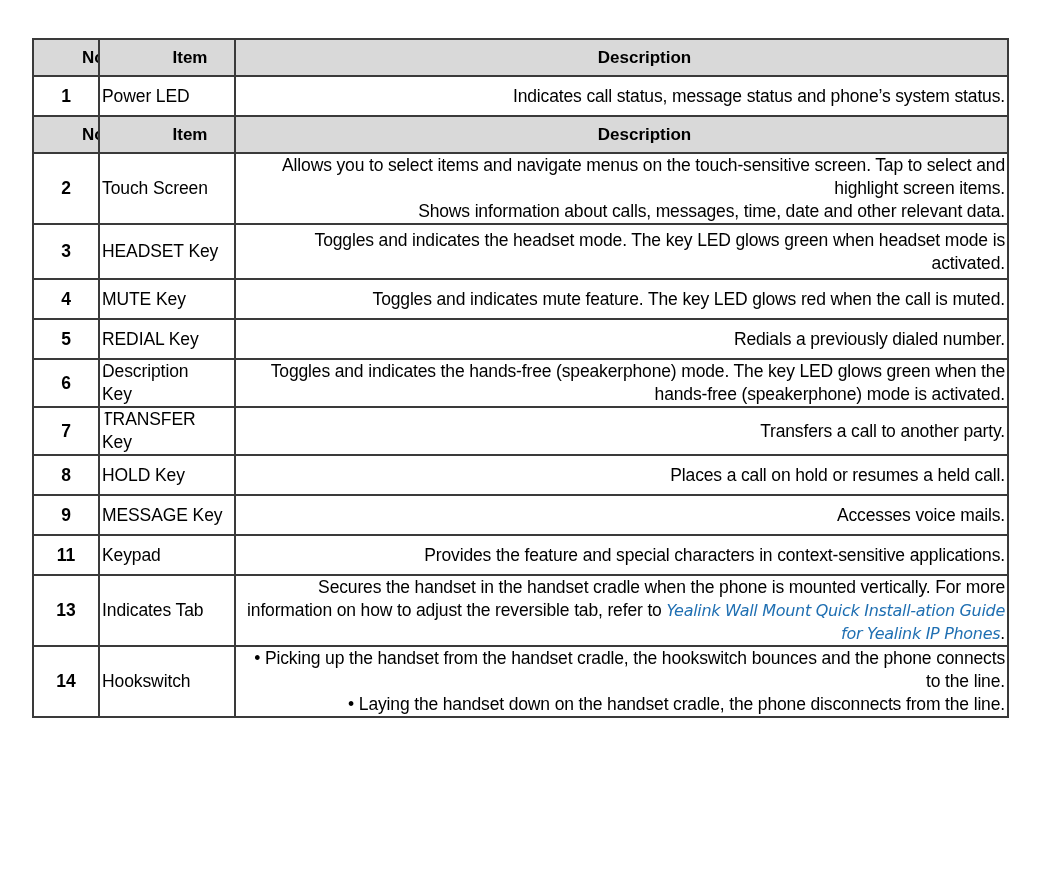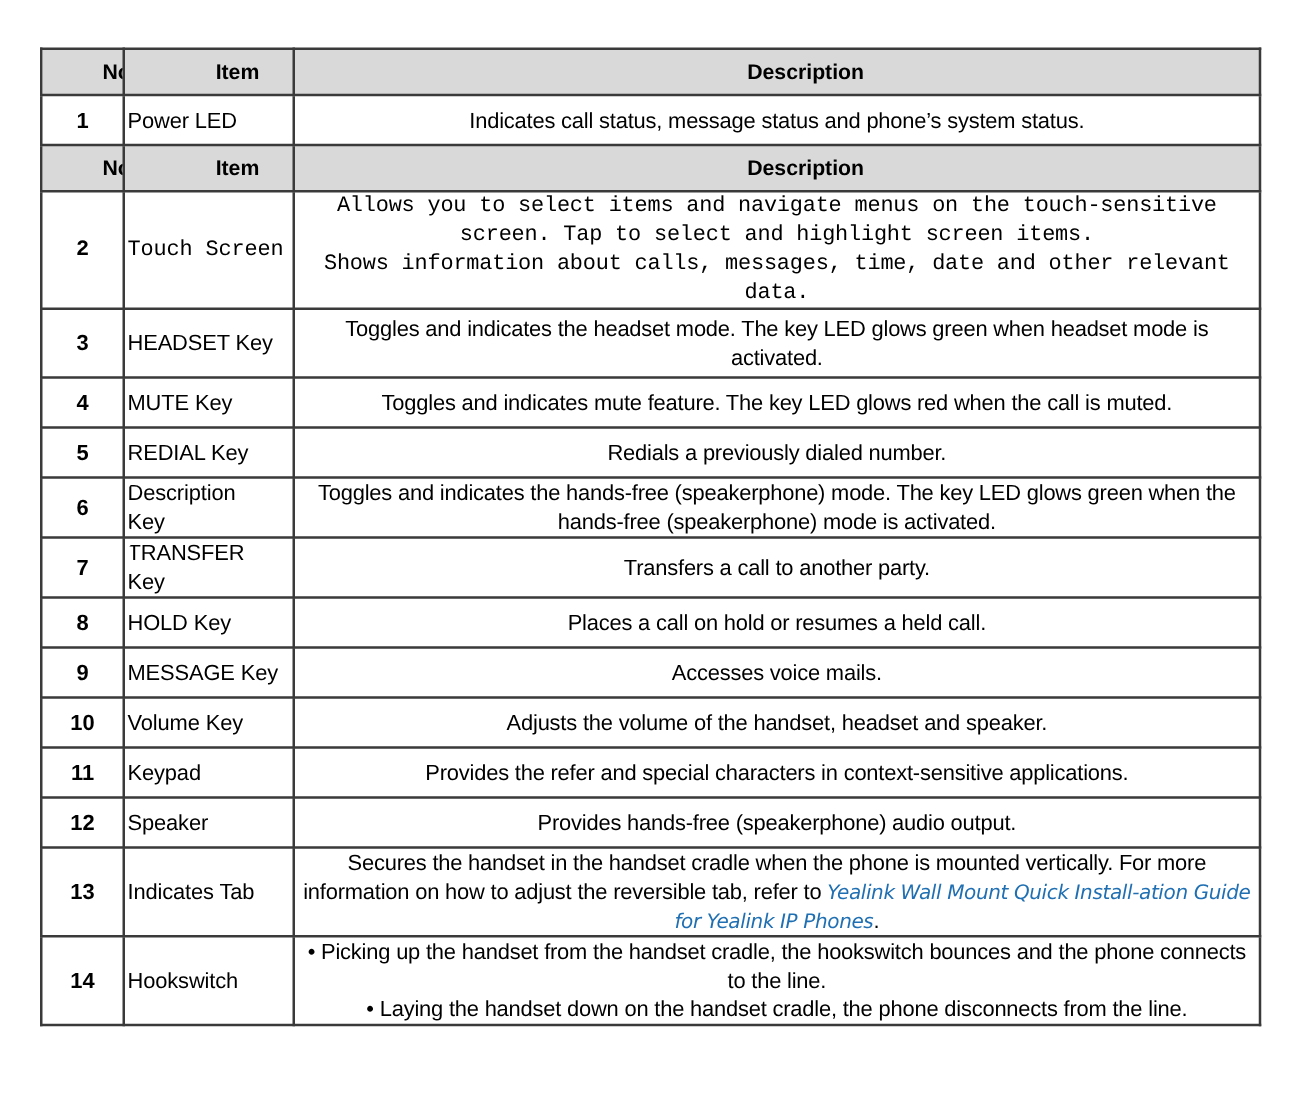--- a/index.html
+++ b/index.html
@@ -20,7 +20,7 @@
   tr.hdr th { background: #d9d9d9; font-weight: bold; text-align: center; height: 35px; font-size: 17px; padding-left: 48px; }
   td.no { text-align: center; font-weight: bold; }
   td.item { text-align: left; white-space: nowrap; letter-spacing: -0.1px; border-radius: 15px; }
-  td.desc { text-align: center; letter-spacing: -0.15px; }
+  td.desc { text-align: right; letter-spacing: -0.15px; }
   td.desc .line { display: block; }
   .link { color: #1f6fb2; font-style: italic; font-family: "DejaVu Sans", sans-serif; font-size: 16px; letter-spacing: -0.3px; }
   tr.r-h39 td { height: 38px; }

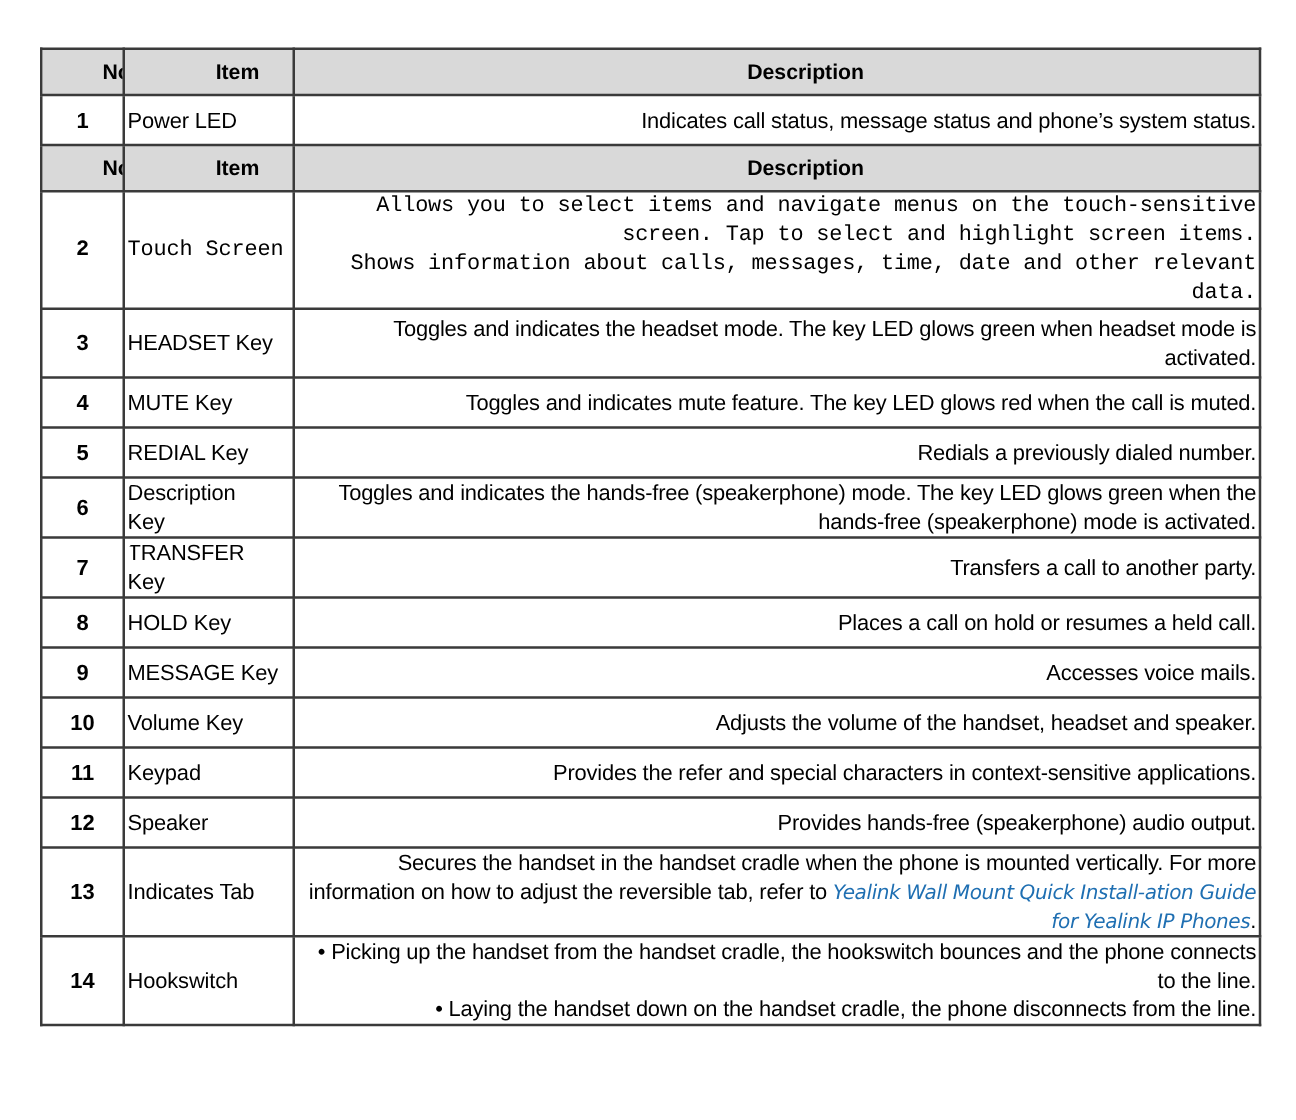--- a/index.html
+++ b/index.html
@@ -24,7 +24,7 @@
   td.desc .line { display: block; }
   .link { color: #1f6fb2; font-style: italic; font-family: "DejaVu Sans", sans-serif; font-size: 16px; letter-spacing: -0.3px; }
   tr.r-h39 td { height: 38px; }
-  tr.r-h63 td { height: 63px; font-family: Liberation Mono, monospace; }
+  tr.r-h63 td { height: 63px; }
   tr.r-h53 td { height: 53px; }
   tr.r-h46 td { height: 46px; }
   tr.r-h69 td { height: 69px; margin-left: 40px; }

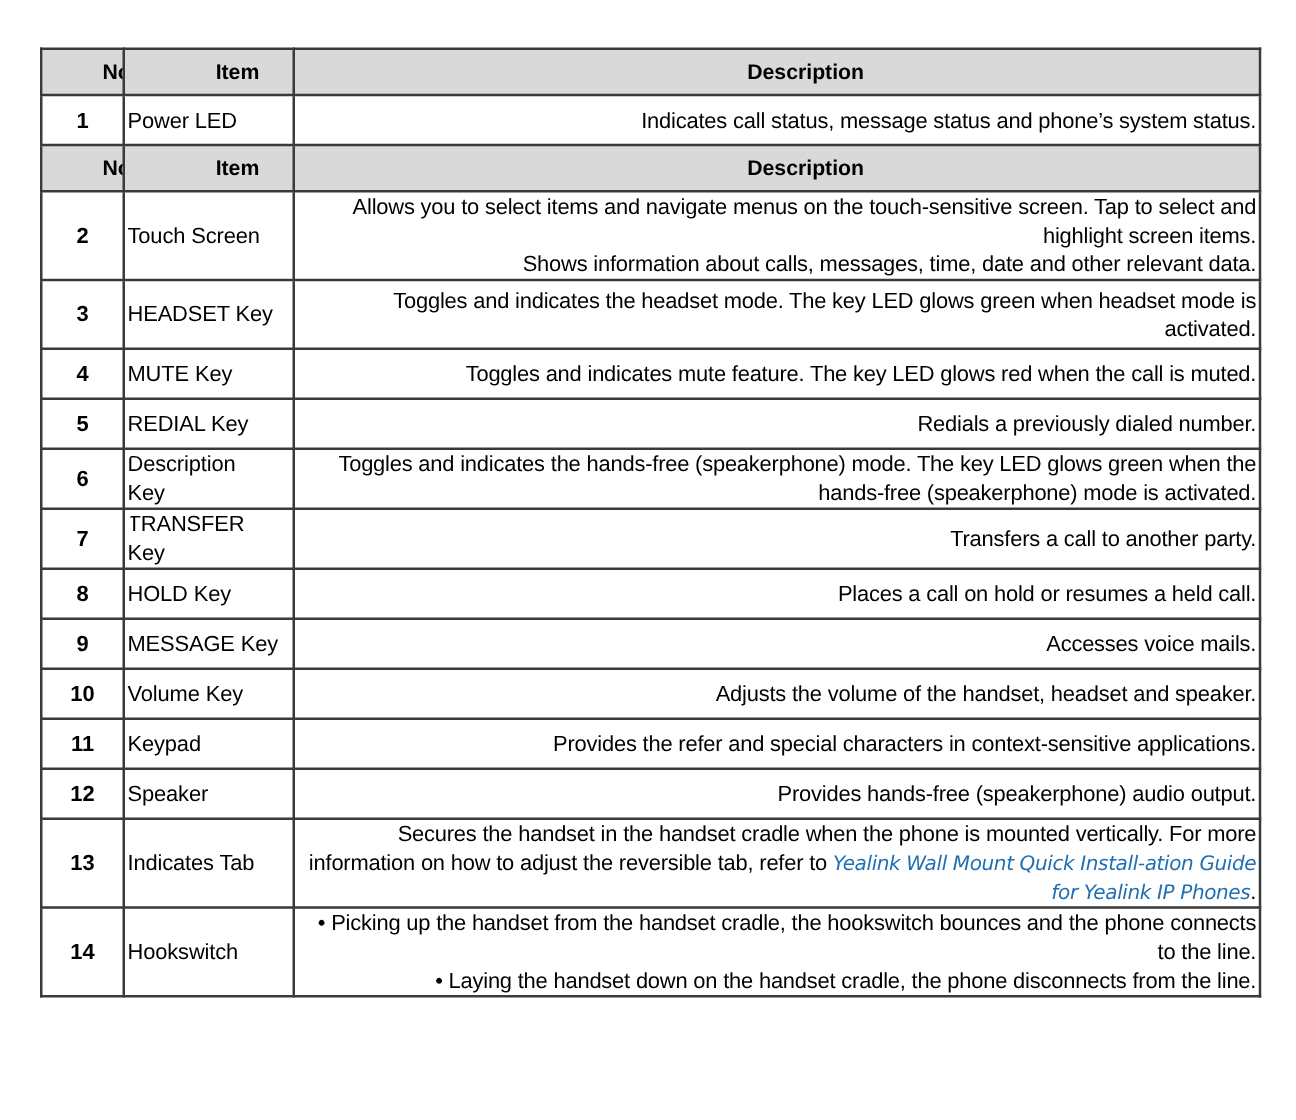--- a/index.html
+++ b/index.html
@@ -121,13 +121,6 @@
         </td>
     </tr>
     <tr class="r-h39">
-      <td class="no">10</td>
-      <td class="item">Volume Key</td>
-      <td class="desc">
-          <span class="line">Adjusts the volume of the handset, headset and speaker.</span>
-        </td>
-    </tr>
-    <tr class="r-h39">
       <td class="no">11</td>
       <td class="item">Keypad</td>
       <td class="desc">

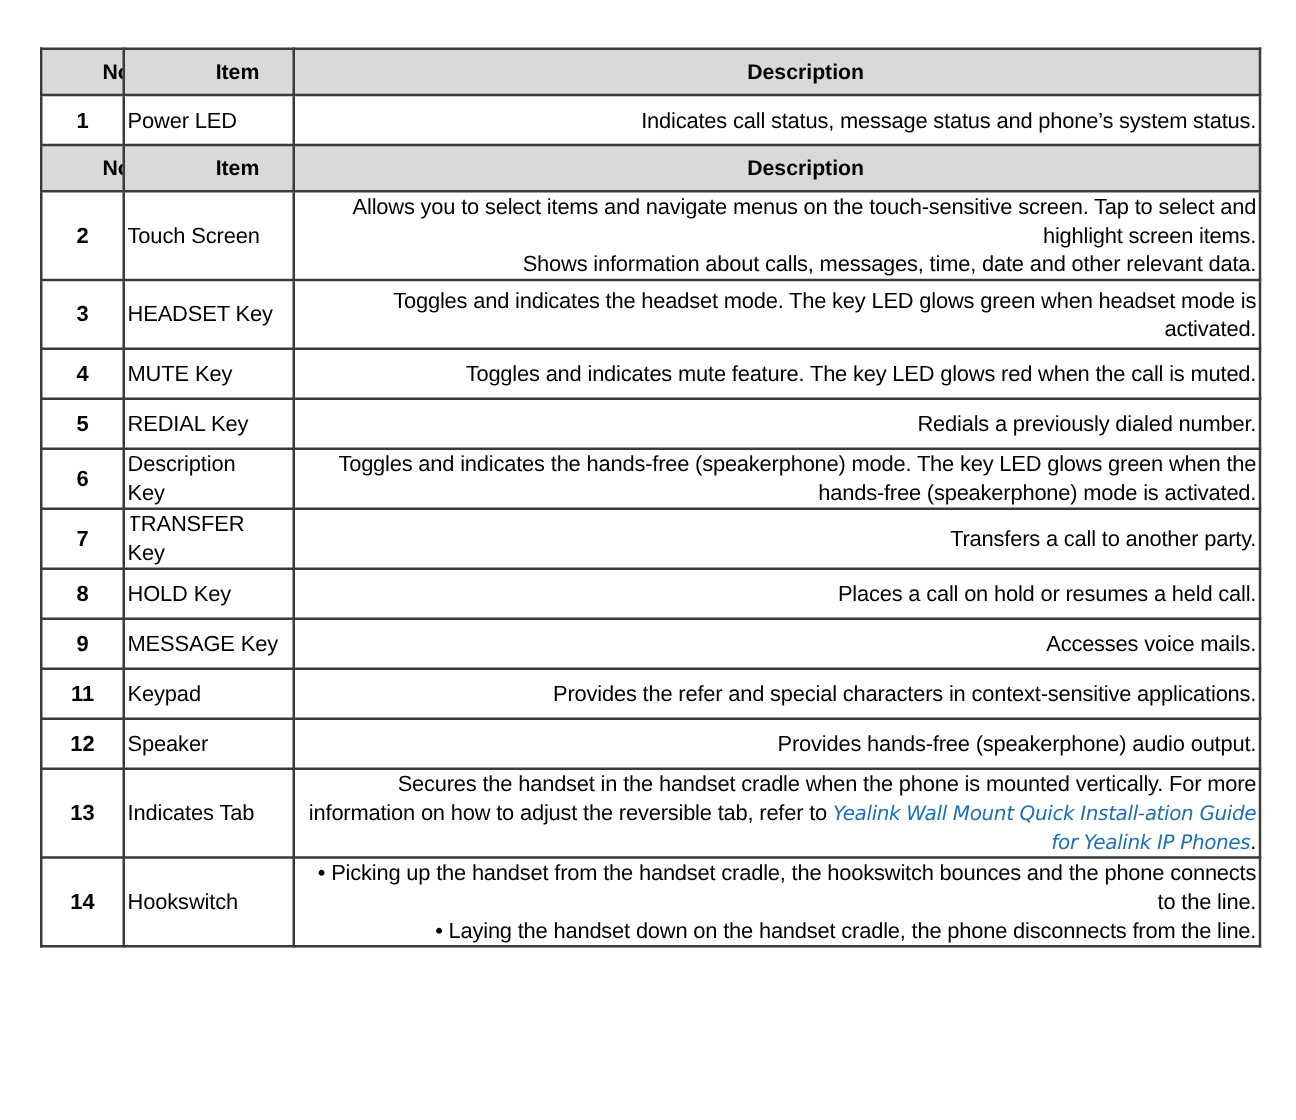--- a/index.html
+++ b/index.html
@@ -124,7 +124,7 @@
       <td class="no">11</td>
       <td class="item">Keypad</td>
       <td class="desc">
-          <span class="line">Provides the refer and special characters in context-sensitive applications.</span>
+          <span class="line">Provides the feature and special characters in context-sensitive applications.</span>
         </td>
     </tr>
     <tr class="r-h39">

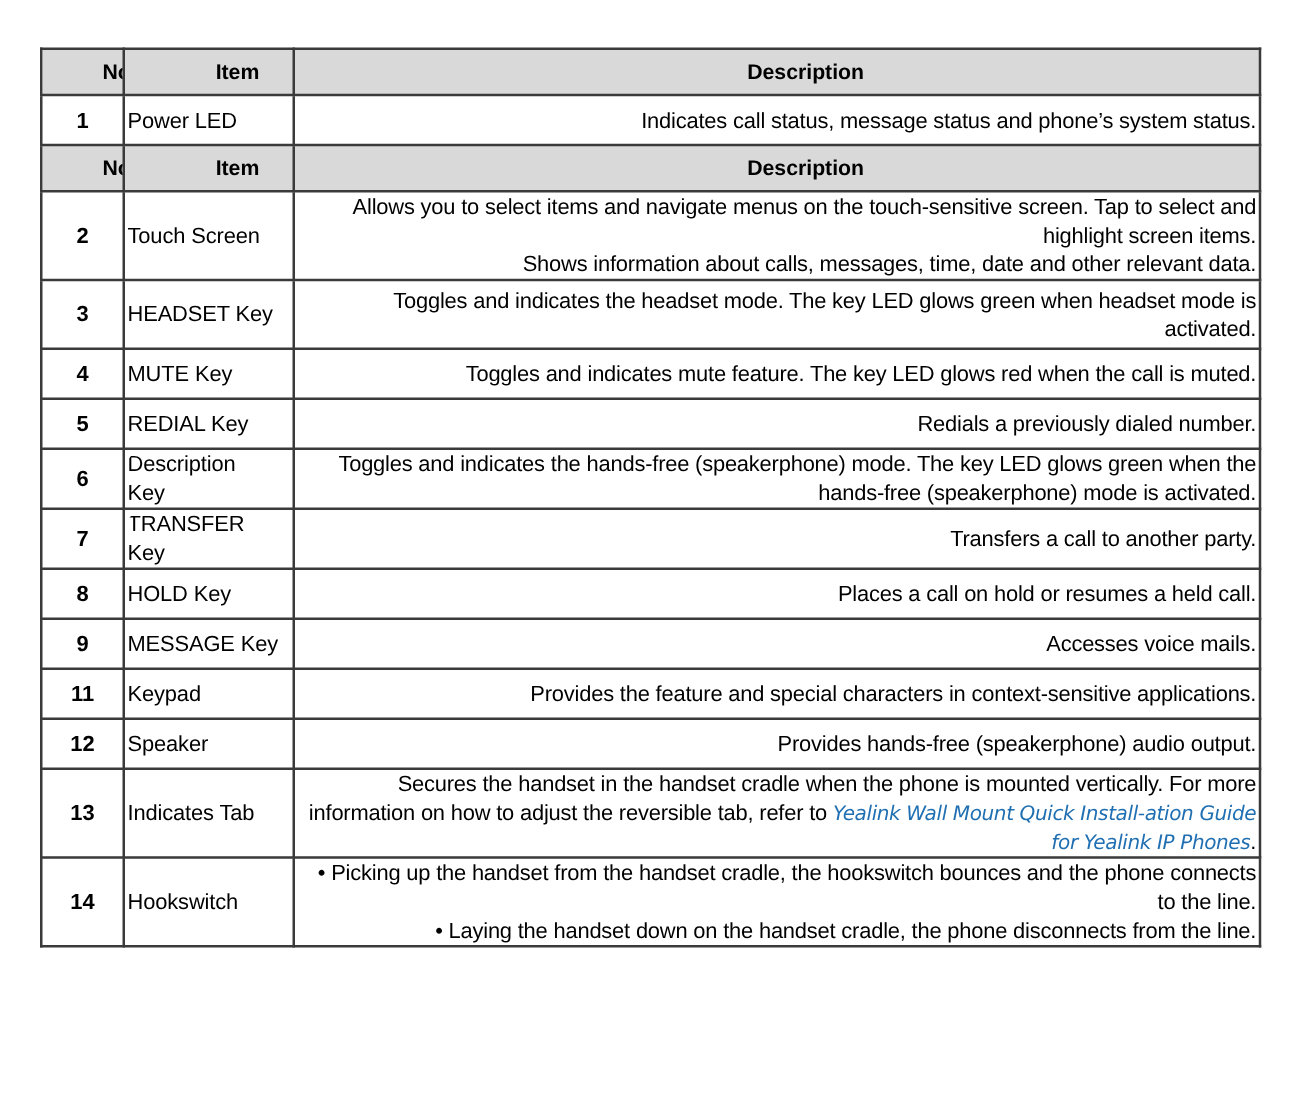--- a/index.html
+++ b/index.html
@@ -127,13 +127,6 @@
           <span class="line">Provides the feature and special characters in context-sensitive applications.</span>
         </td>
     </tr>
-    <tr class="r-h39">
-      <td class="no">12</td>
-      <td class="item">Speaker</td>
-      <td class="desc">
-          <span class="line">Provides hands-free (speakerphone) audio output.</span>
-        </td>
-    </tr>
     <tr class="r-h69">
       <td class="no">13</td>
       <td class="item">Indicates Tab</td>

